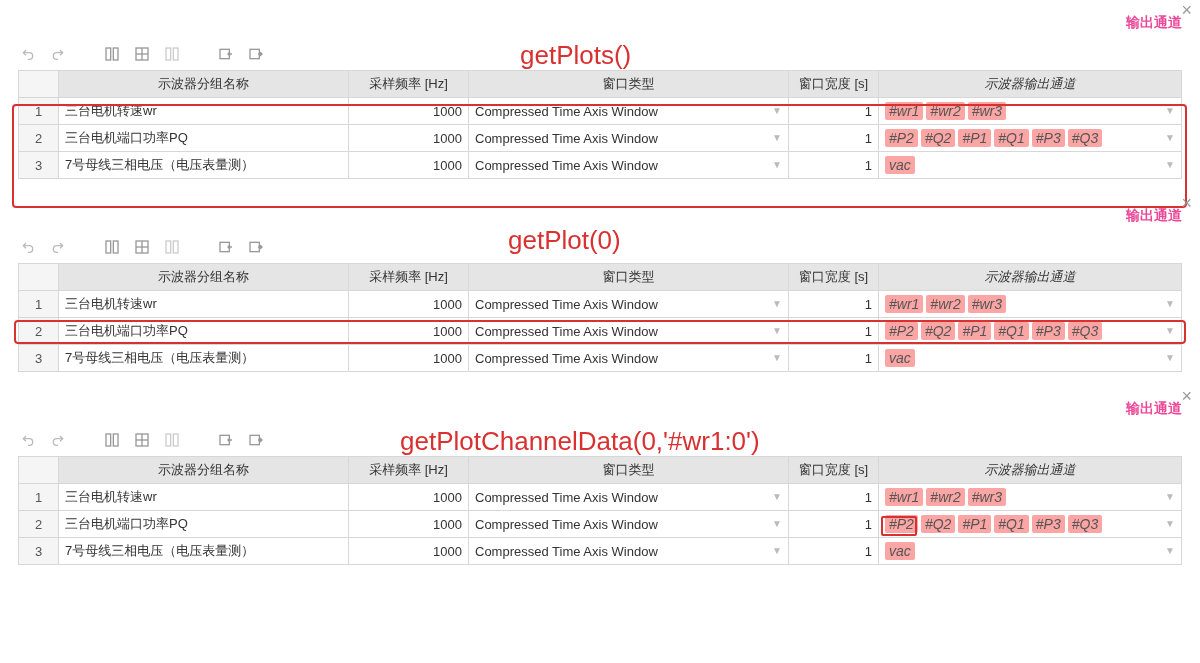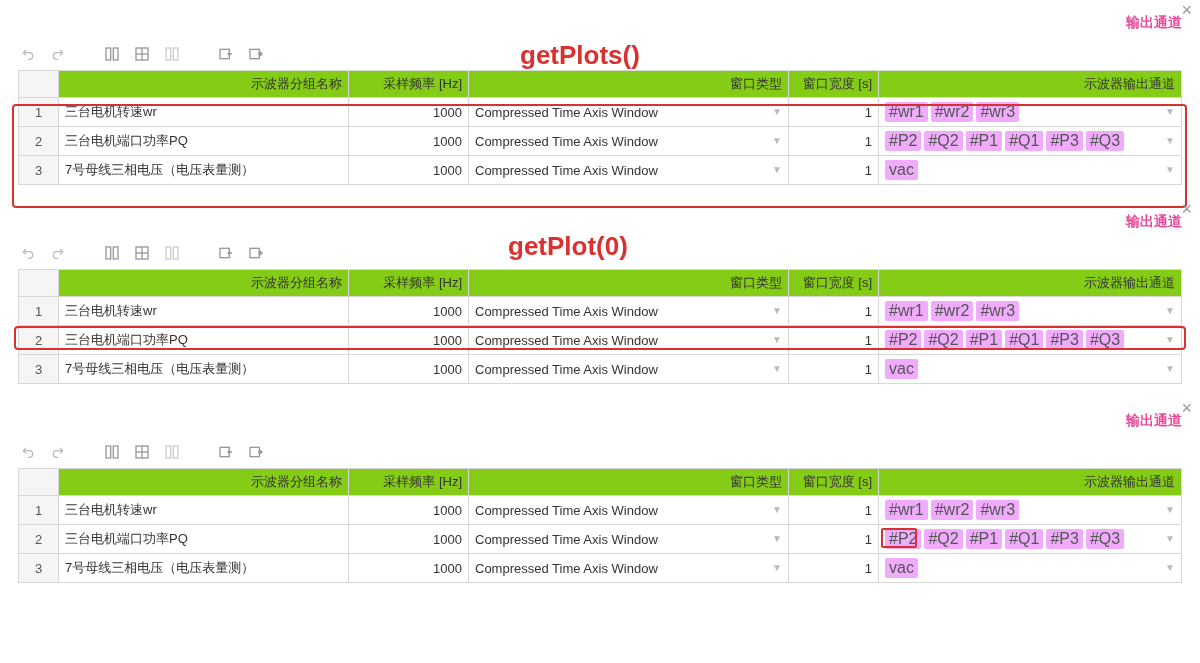--- a/index.html
+++ b/index.html
@@ -33,7 +33,7 @@
   position: absolute;
   color: #d93030;
   font-size: 26px;
-  font-weight: 700;
+  font-weight: 400;
   font-family: "Arial", sans-serif;
 }
 .toolbar {

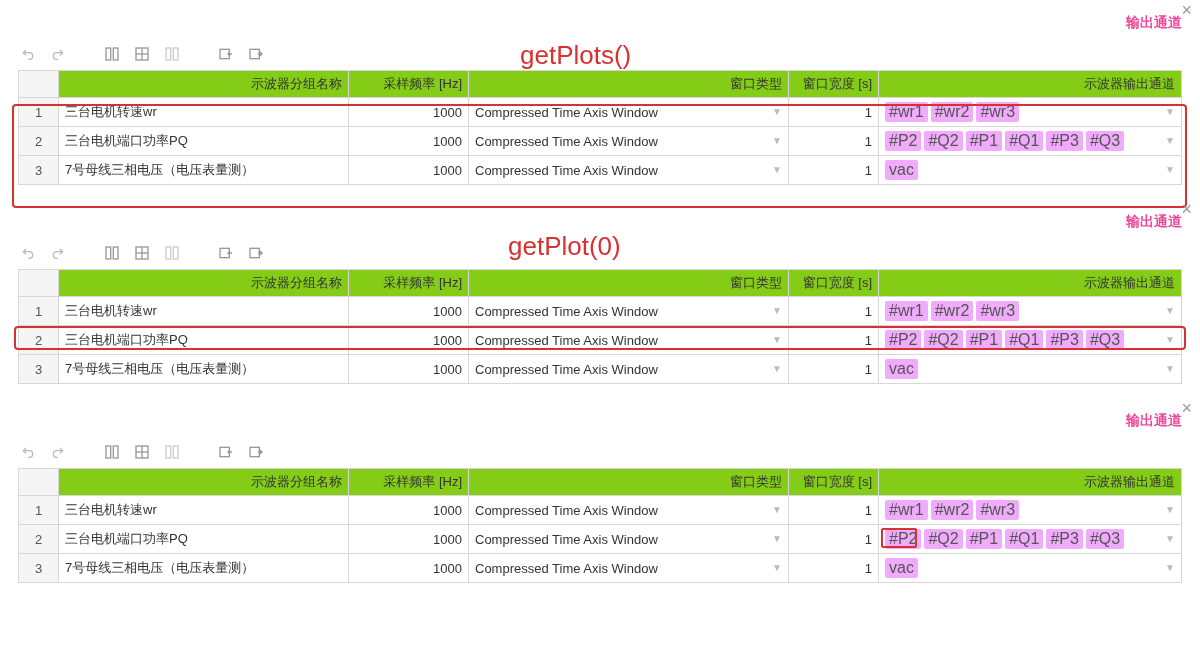--- a/index.html
+++ b/index.html
@@ -66,9 +66,9 @@
   white-space: nowrap;
 }
 .grid th {
-  background: #84cc16;
+  background: #e5e5e5;
   font-weight: 400;
-  text-align: right;
+  text-align: center;
   color: #333;
 }
 .grid .rownum {

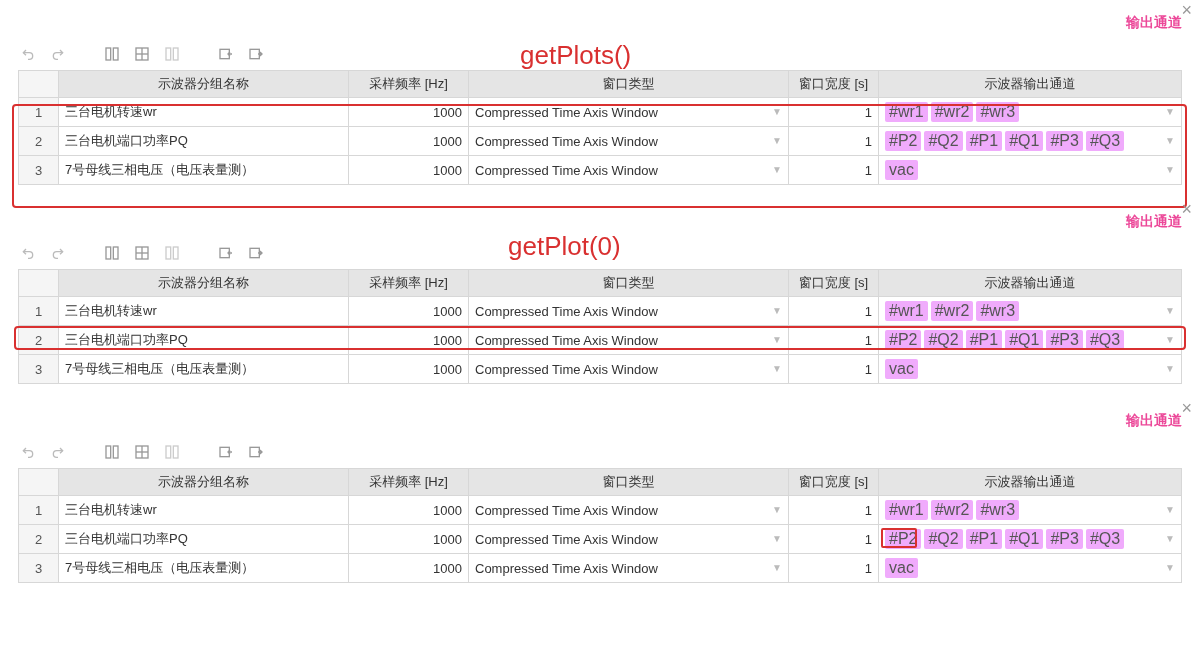--- a/index.html
+++ b/index.html
@@ -81,7 +81,7 @@
 .col-freq { width: 120px; text-align: right; margin-left: 11px; }
 .col-wtype { width: 320px; text-align: left; position: relative; }
 .col-width { width: 90px; text-align: right; margin-left: 40px; }
-.col-chan { text-align: left; position: relative; }
+.col-chan { text-align: left; position: relative; font-style: italic; }
 .dd-caret {
   position: absolute;
   right: 6px;

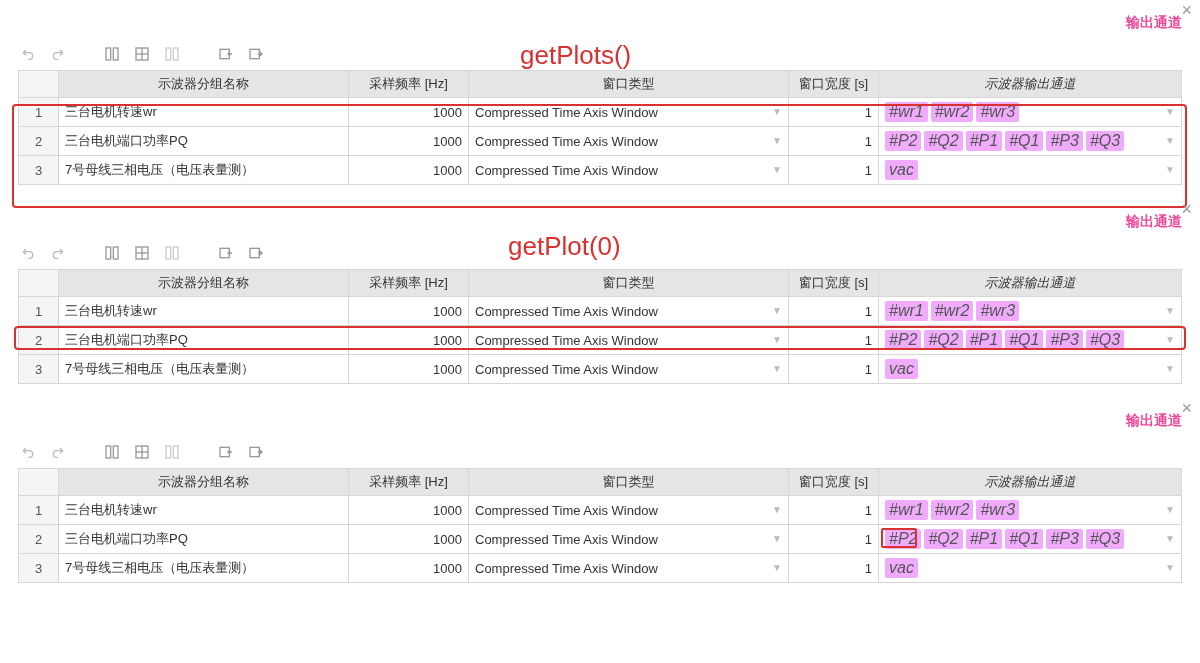--- a/index.html
+++ b/index.html
@@ -93,11 +93,11 @@
 }
 .tag {
   display: inline-block;
-  background: #f0abfc;
+  background: #fca5a5;
   border-radius: 2px;
   padding: 1px 4px;
   margin-right: 3px;
-  font-size: 16px;
+  font-size: 14px;
   color: #555;
 }
 .hl-box {

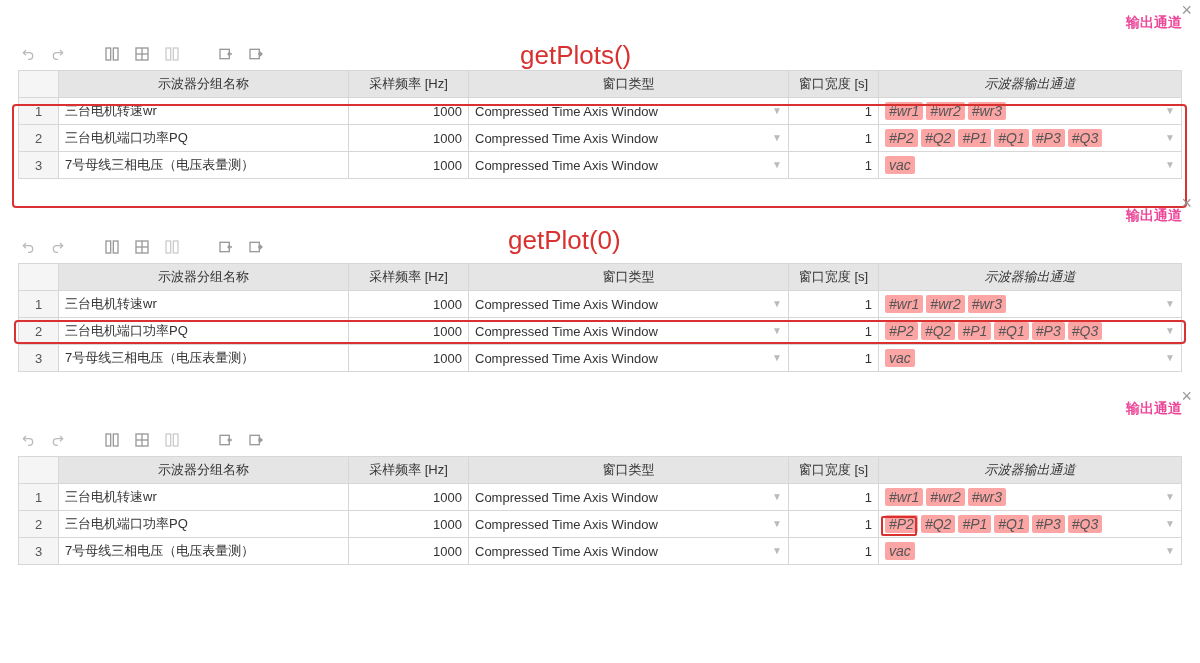--- a/index.html
+++ b/index.html
@@ -303,6 +303,7 @@
 <div class="panel">
   <span class="close-x">×</span>
   <div class="panel-title">输出通道</div>
+  <div class="annotation" style="left:400px; top:40px;">getPlotChannelData(0,'#wr1:0')</div>
 
   <div class="toolbar">
     <span class="tb">

